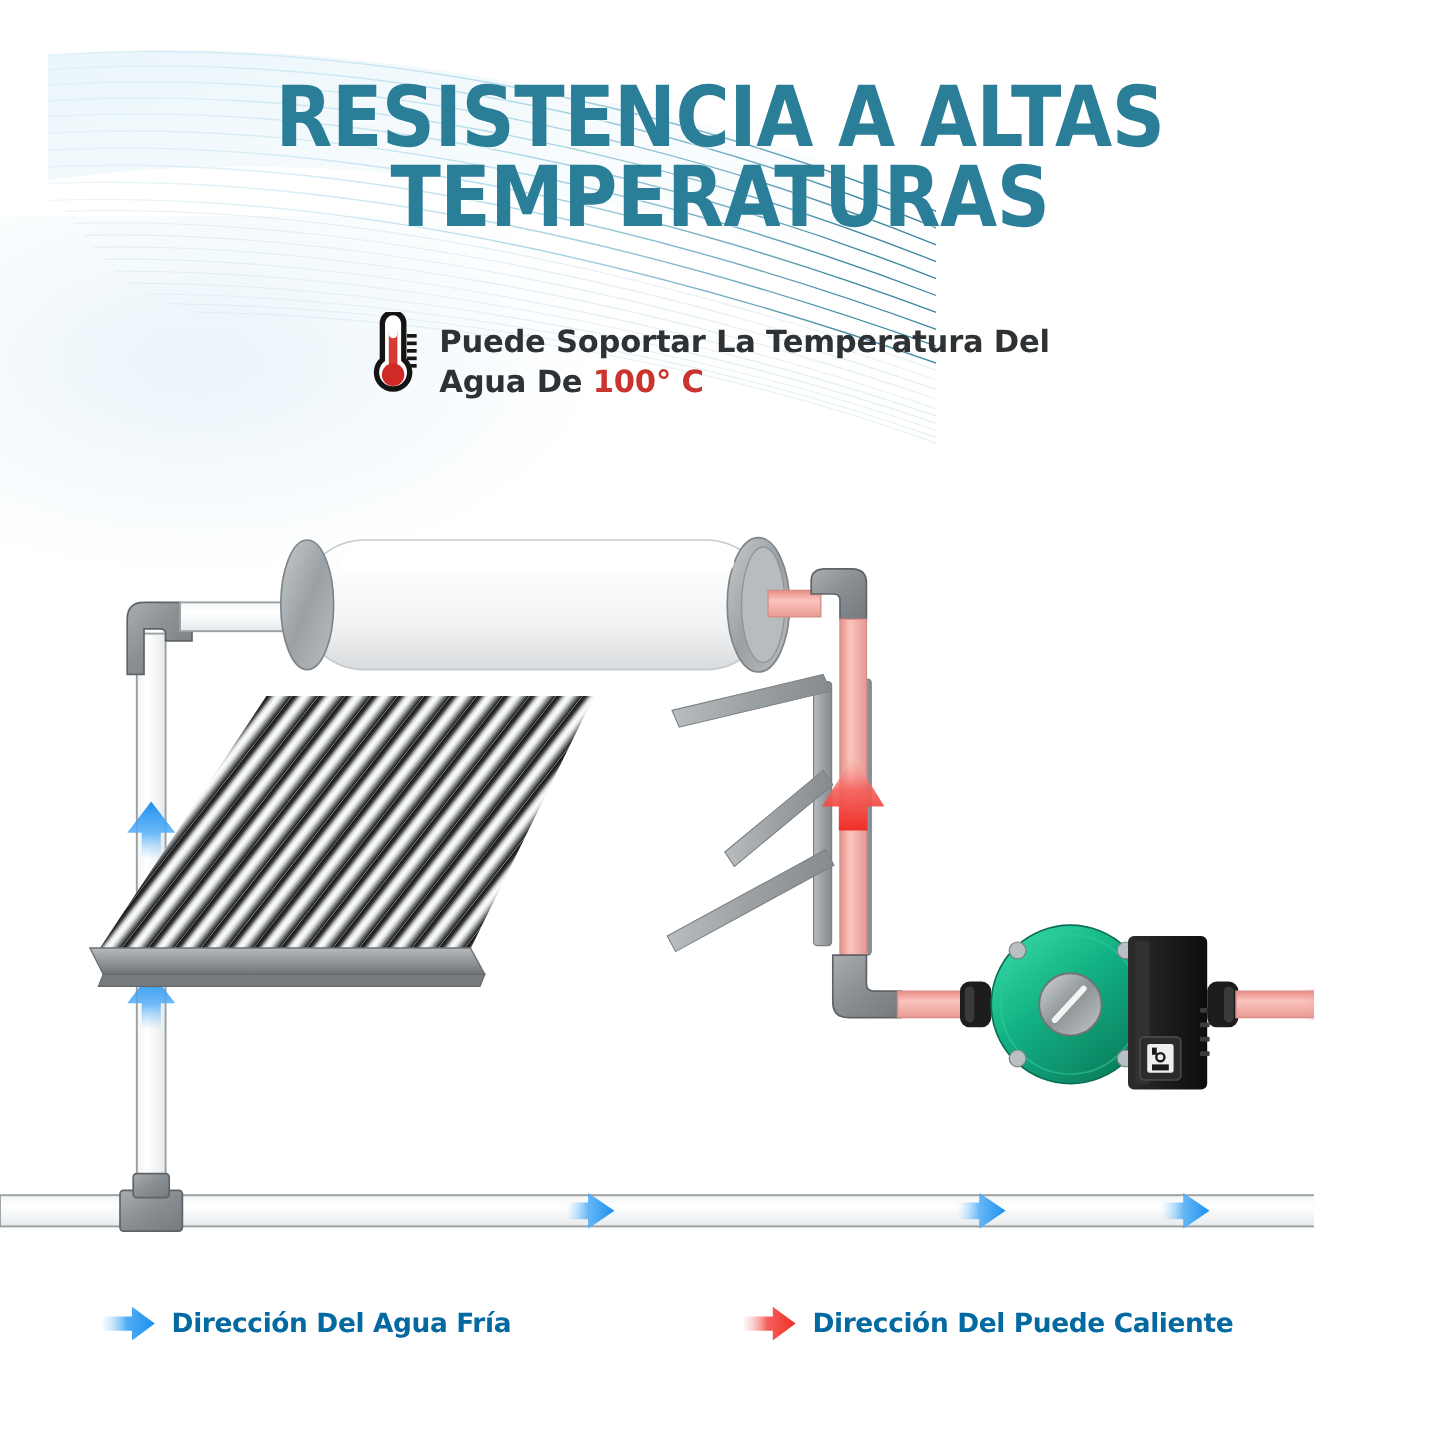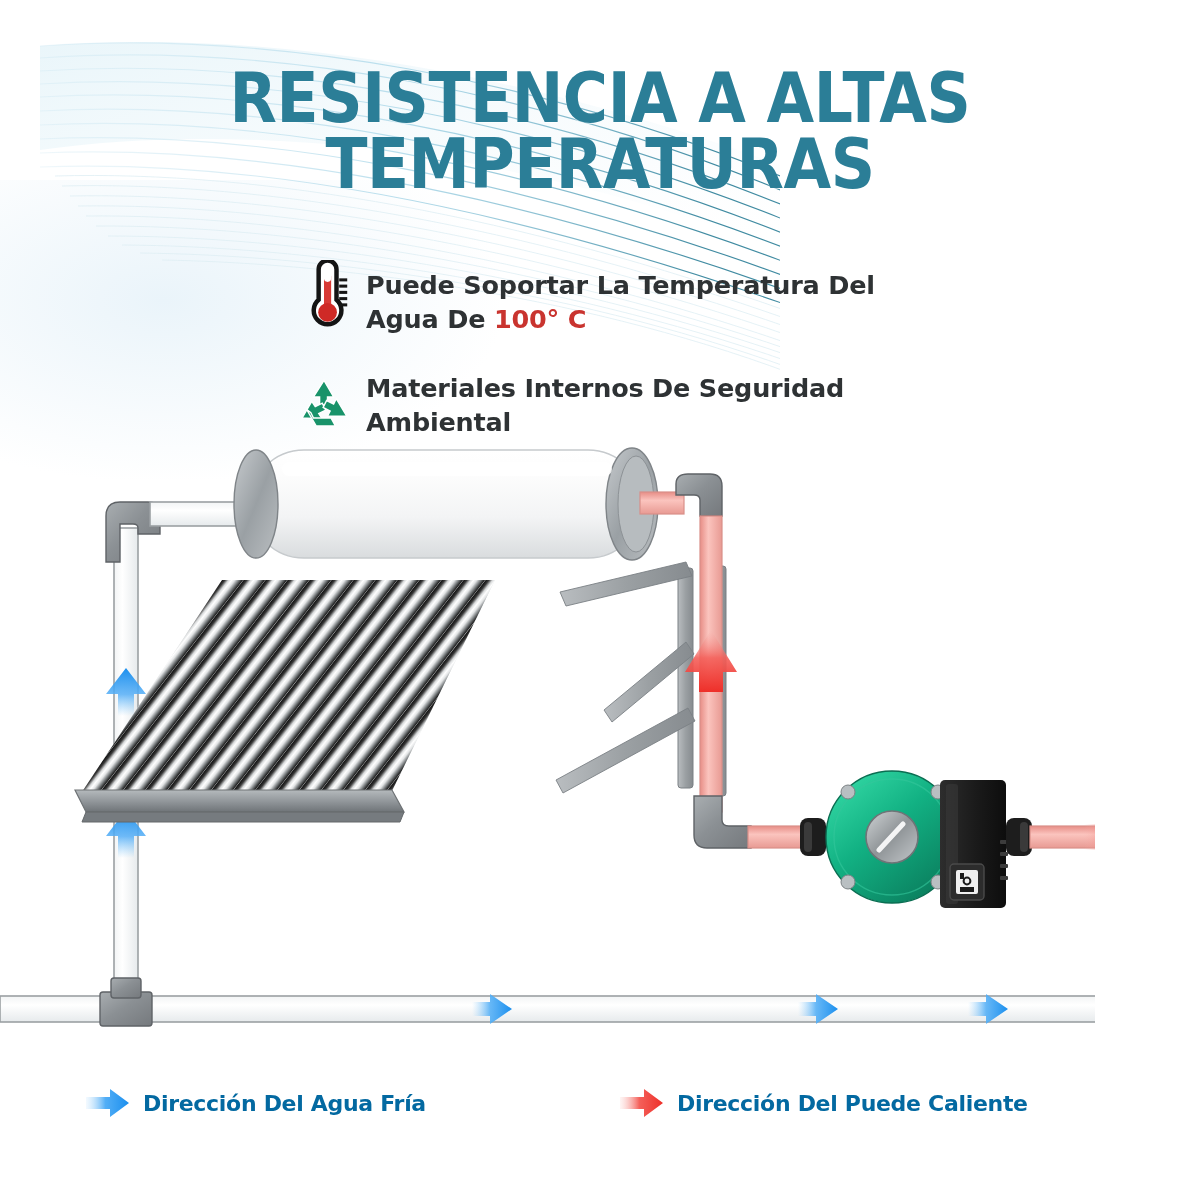--- a/index.html
+++ b/index.html
@@ -187,19 +187,6 @@
       <span class="ftext"><span>Puede Soportar La Temperatura Del Agua De </span><span class="hot-val">100° C</span></span>
     </div>
 
-    <div class="feature recycle">
-      <span class="ficon">
-        <svg viewBox="0 0 64 64" width="56" height="56">
-          <g fill="#19936a" stroke="#ffffff" stroke-width="1.6">
-            <path d="M32 5 L43 24 L36 24 L36 33 L27 33 L27 24 L20 24 Z"></path>
-            <path d="M7 48 L18 29 L22 35 L30 31 L34 39 L26 43 L30 49 Z"></path>
-            <path d="M58 46 L36 46 L39 40 L31 36 L35 28 L43 32 L46 26 Z"></path>
-            <path d="M12 38 L23 57 L45 57 L40 48 L20 48 L17 42 Z"></path>
-          </g>
-        </svg>
-      </span>
-      <span class="ftext">Materiales Internos De Seguridad Ambiental</span>
-    </div>
 
   </div>
 

